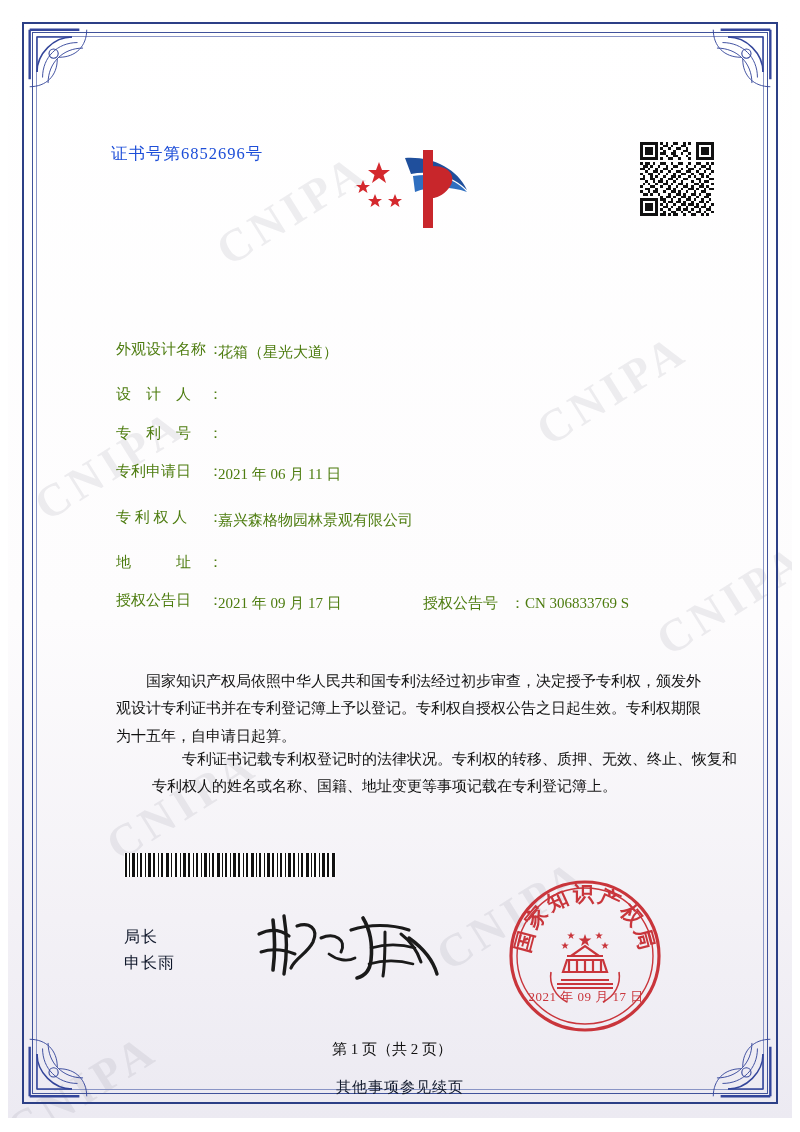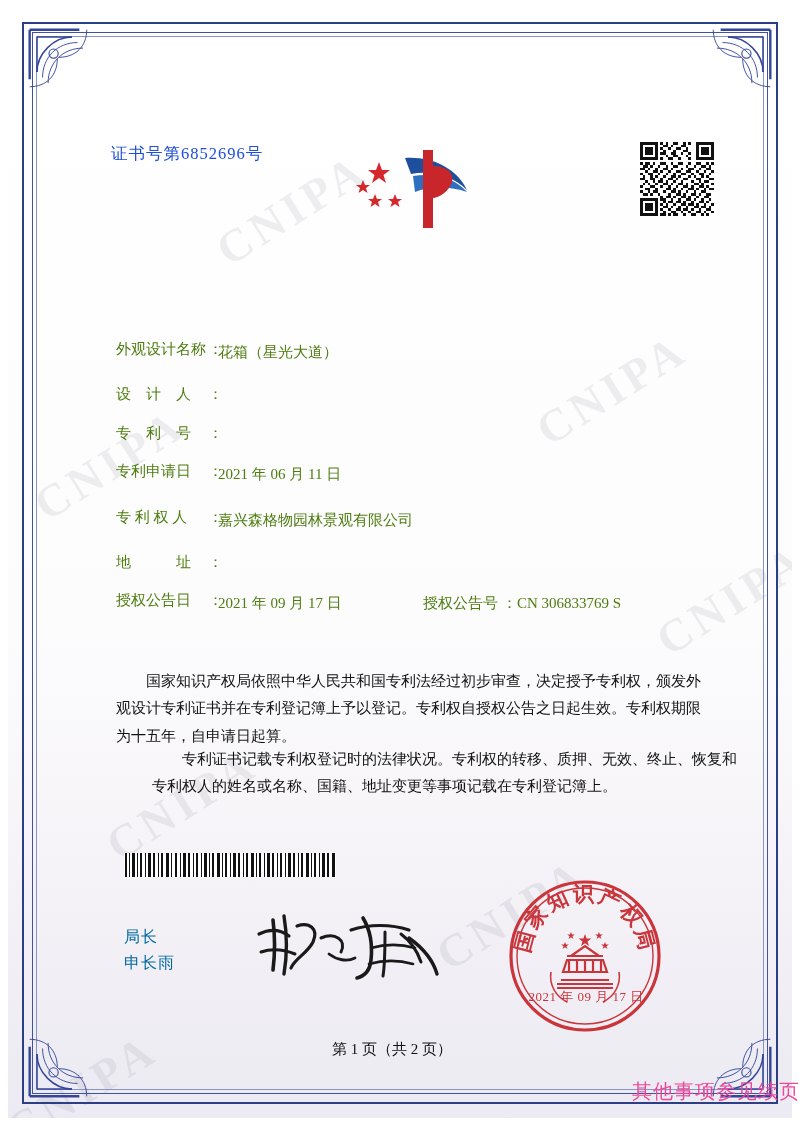--- a/index.html
+++ b/index.html
@@ -165,7 +165,7 @@
 
   .field.pubrow .f-value { display: flex; }
   .pub-date { width: 205px; flex: 0 0 205px; }
-  .pub-no-label { margin-right: 4px; }
+  .pub-no-label { margin-right: 12px; }
 
   .para {
     position: absolute;

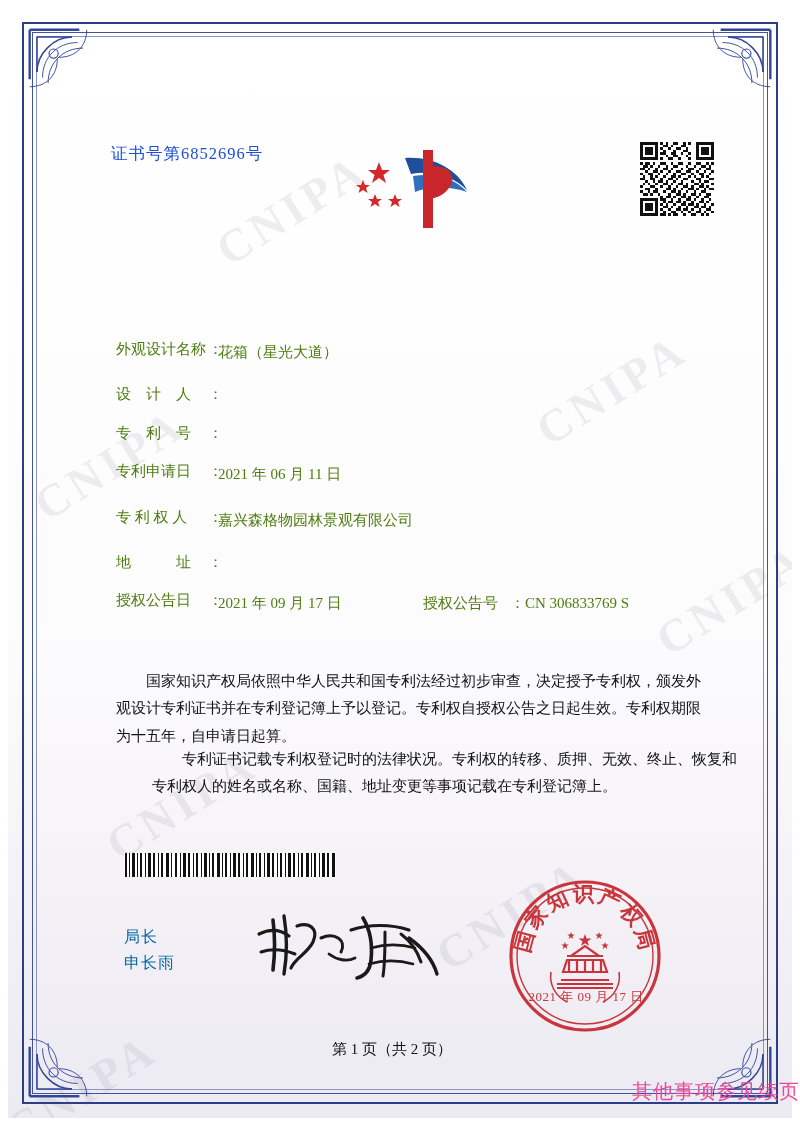--- a/index.html
+++ b/index.html
@@ -196,7 +196,7 @@
     top: 916px;
     font-size: 16px;
     line-height: 1.65;
-    color: #0369a1;
+    color: #0f172a;
     letter-spacing: 1px;
   }
 

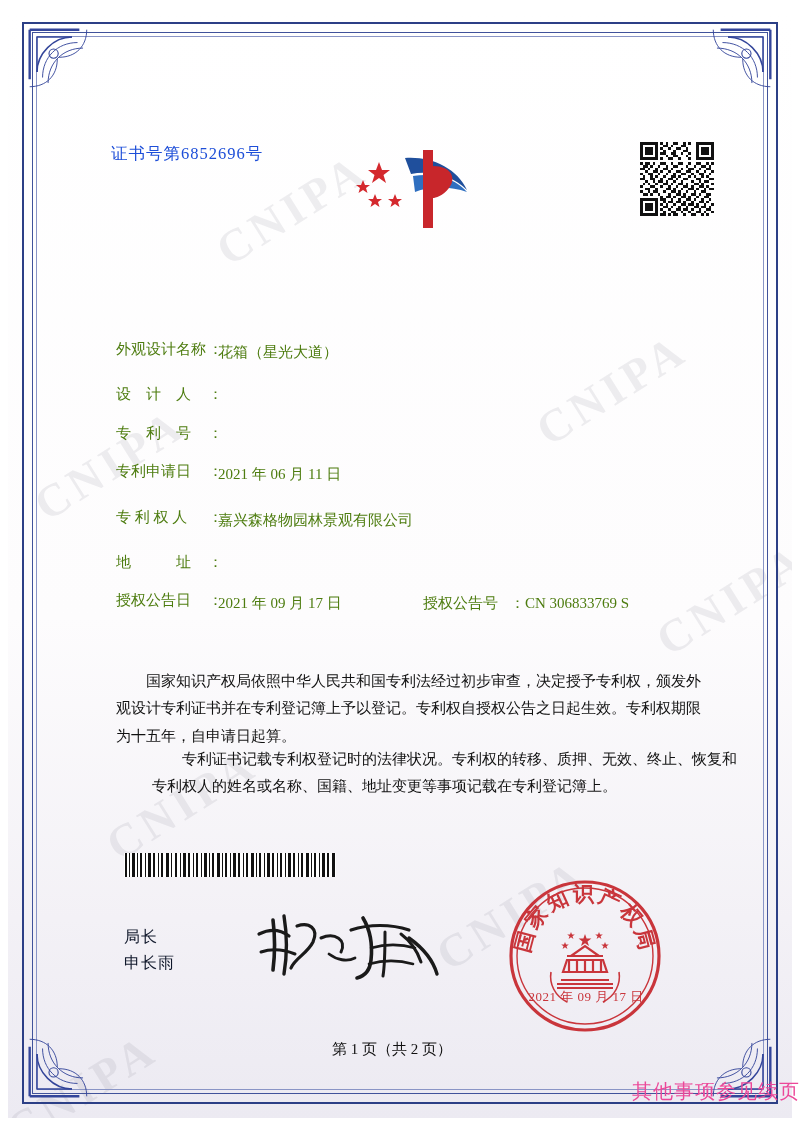--- a/index.html
+++ b/index.html
@@ -244,9 +244,9 @@
     position: absolute;
     left: 0; right: 0;
     top: 1078px;
-    text-align: right;
-    font-size: 20px;
-    color: #ec4899;
+    text-align: center;
+    font-size: 15px;
+    color: #0f172a;
     letter-spacing: 1px;
   }
 </style>

